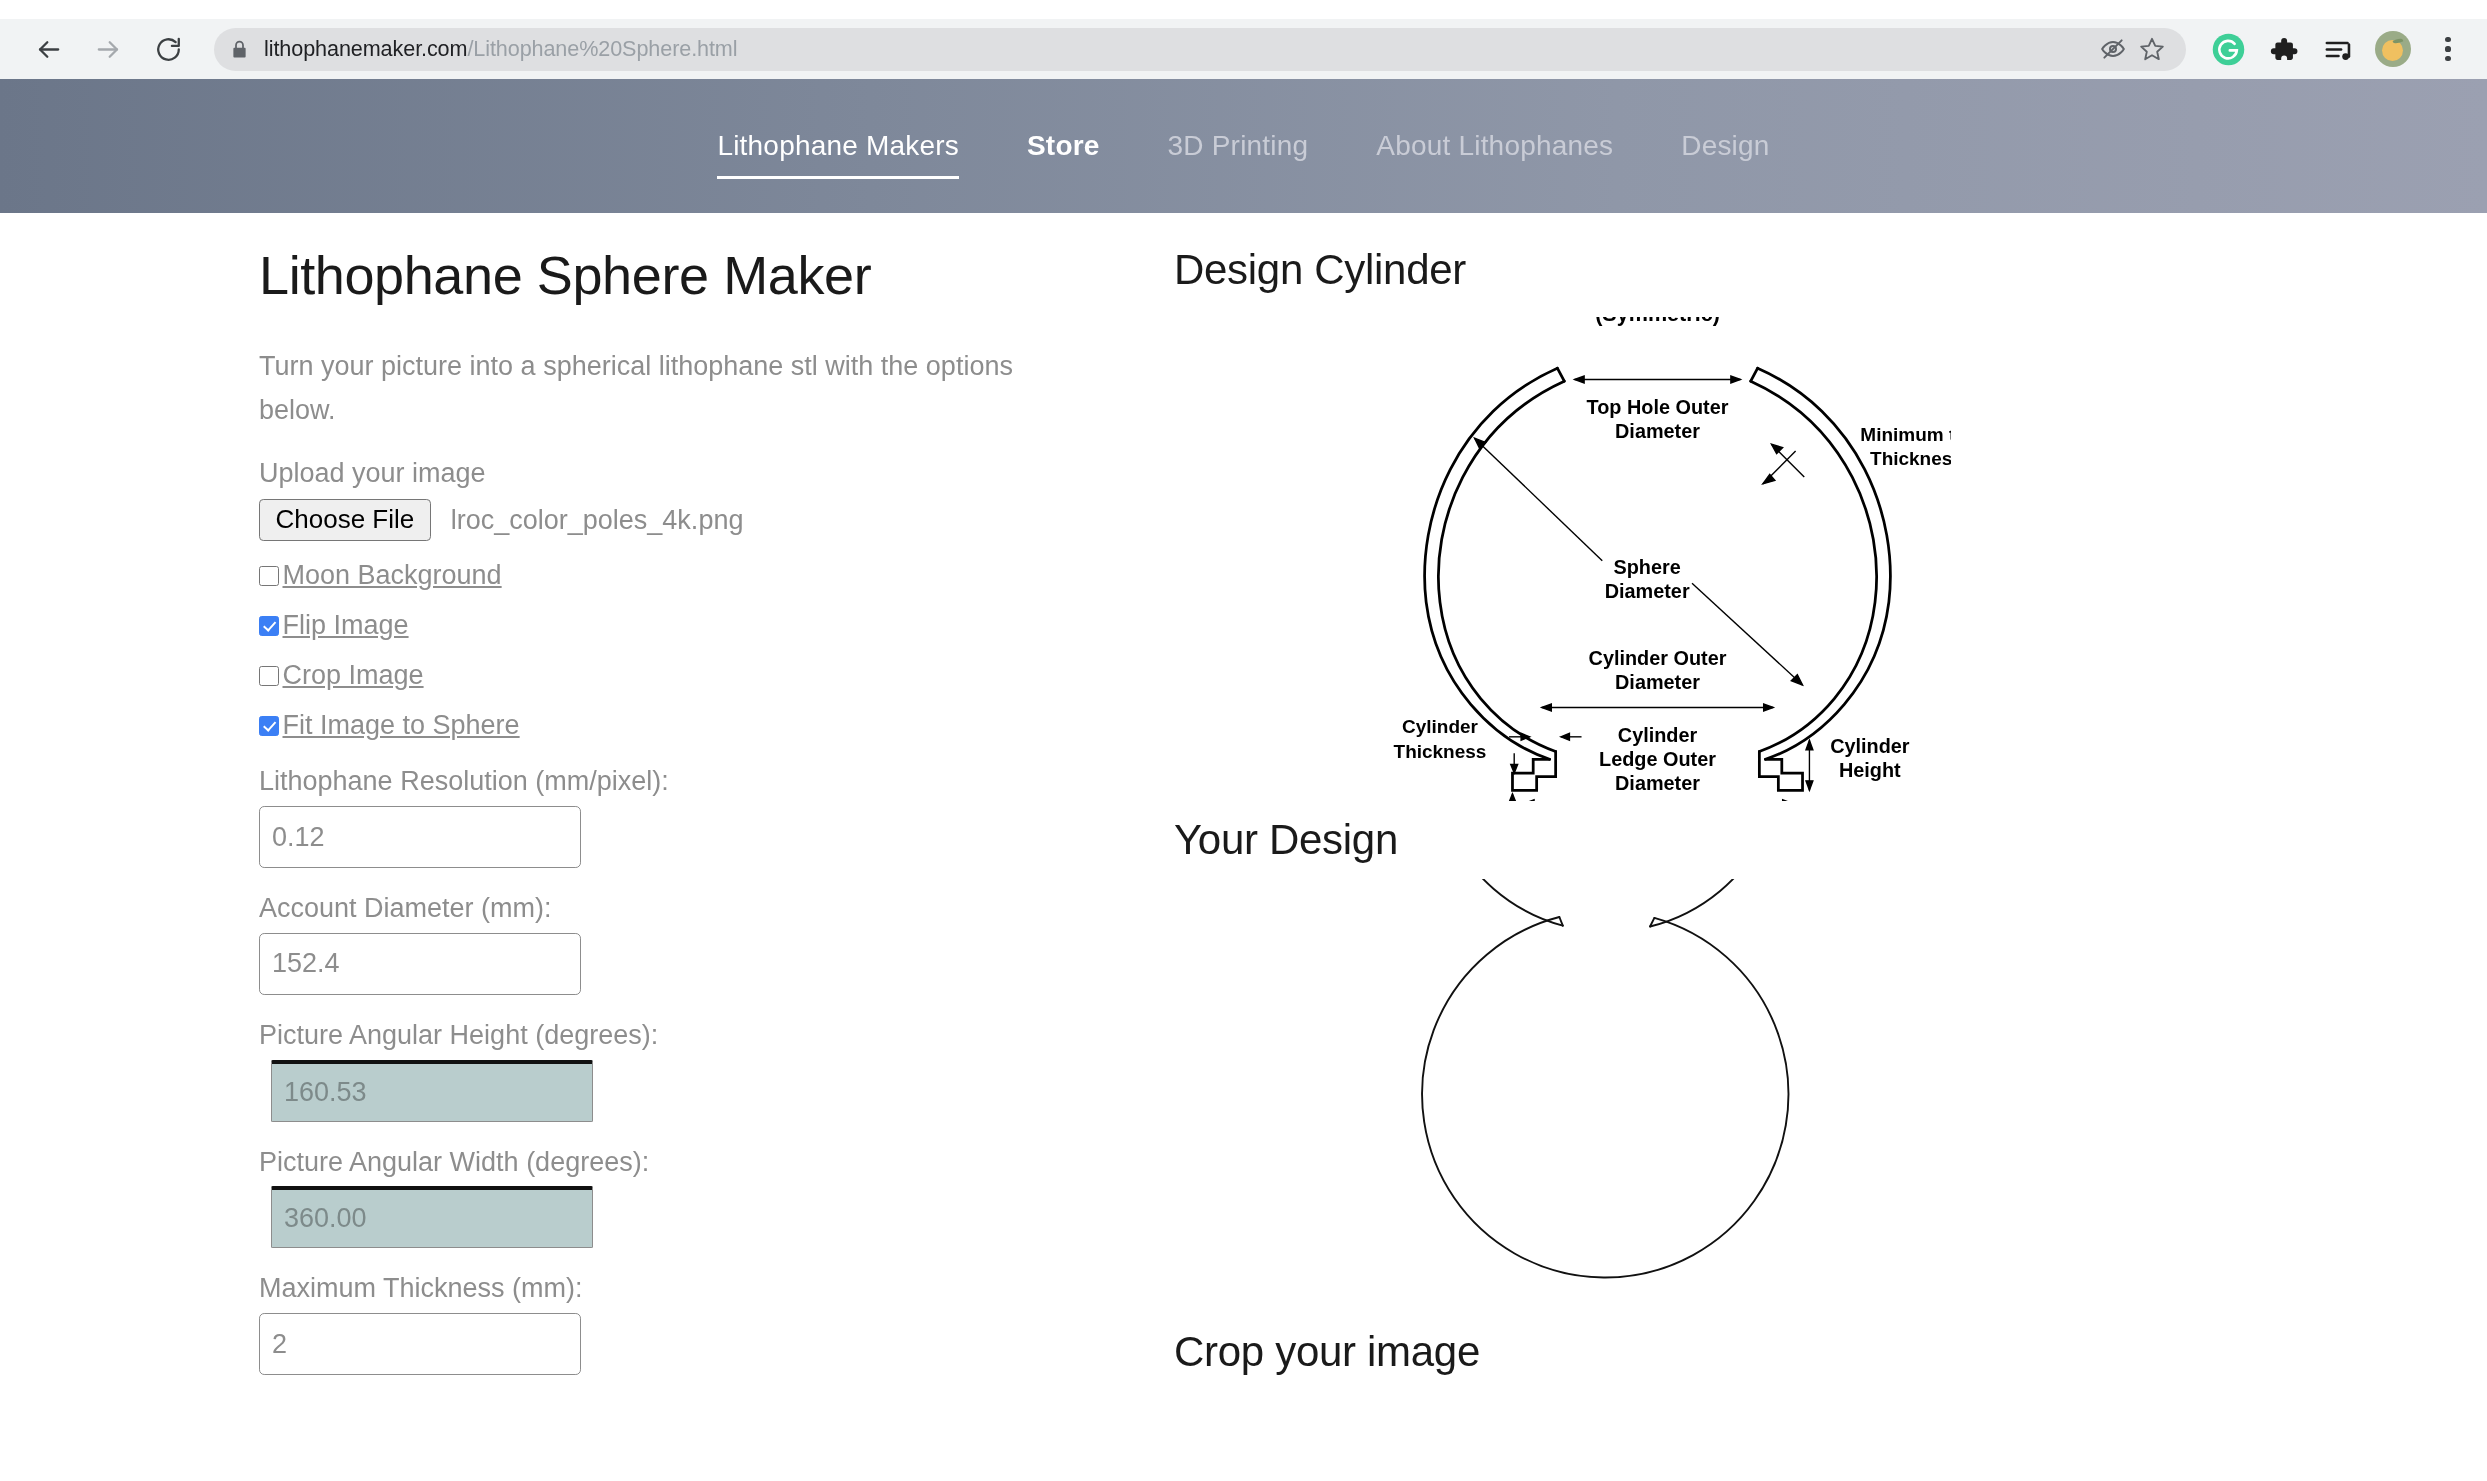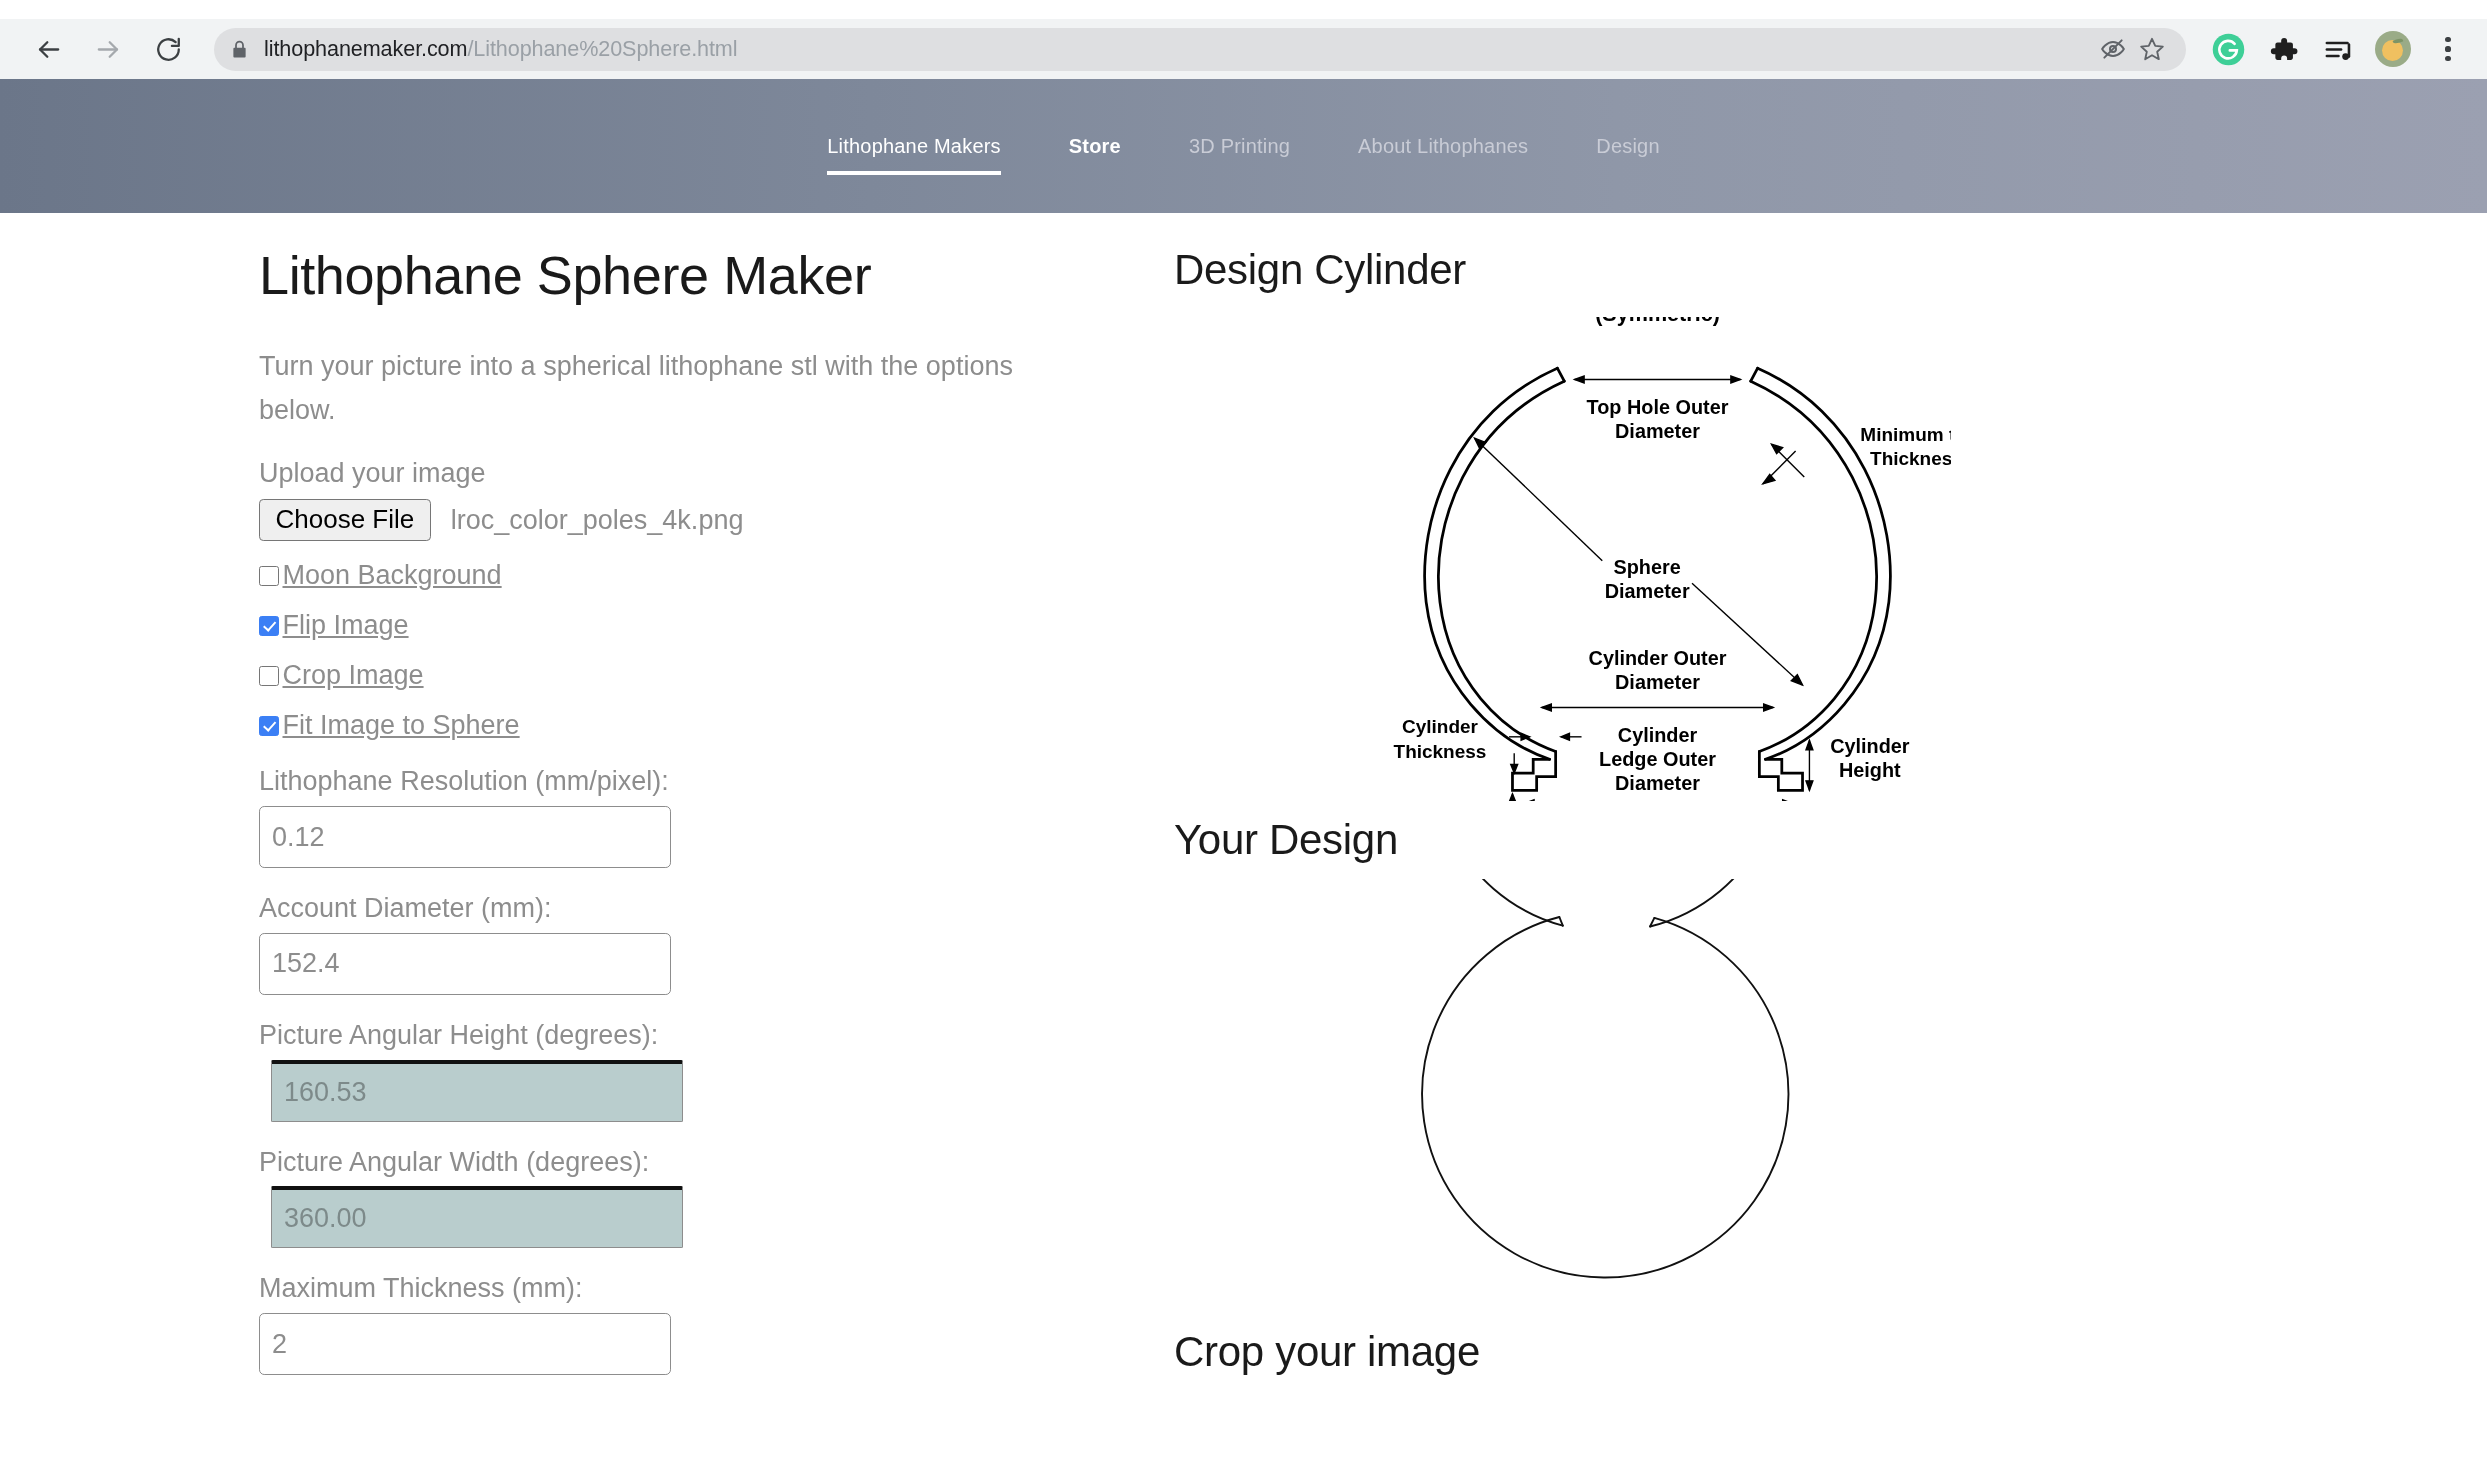--- a/index.html
+++ b/index.html
@@ -89,7 +89,7 @@
     gap: 0;
   }
   .nav-item {
-    font-size: 20px;
+    font-size: 28px;
     color: #c9ccd6;
     padding: 0 34px;
     position: relative;

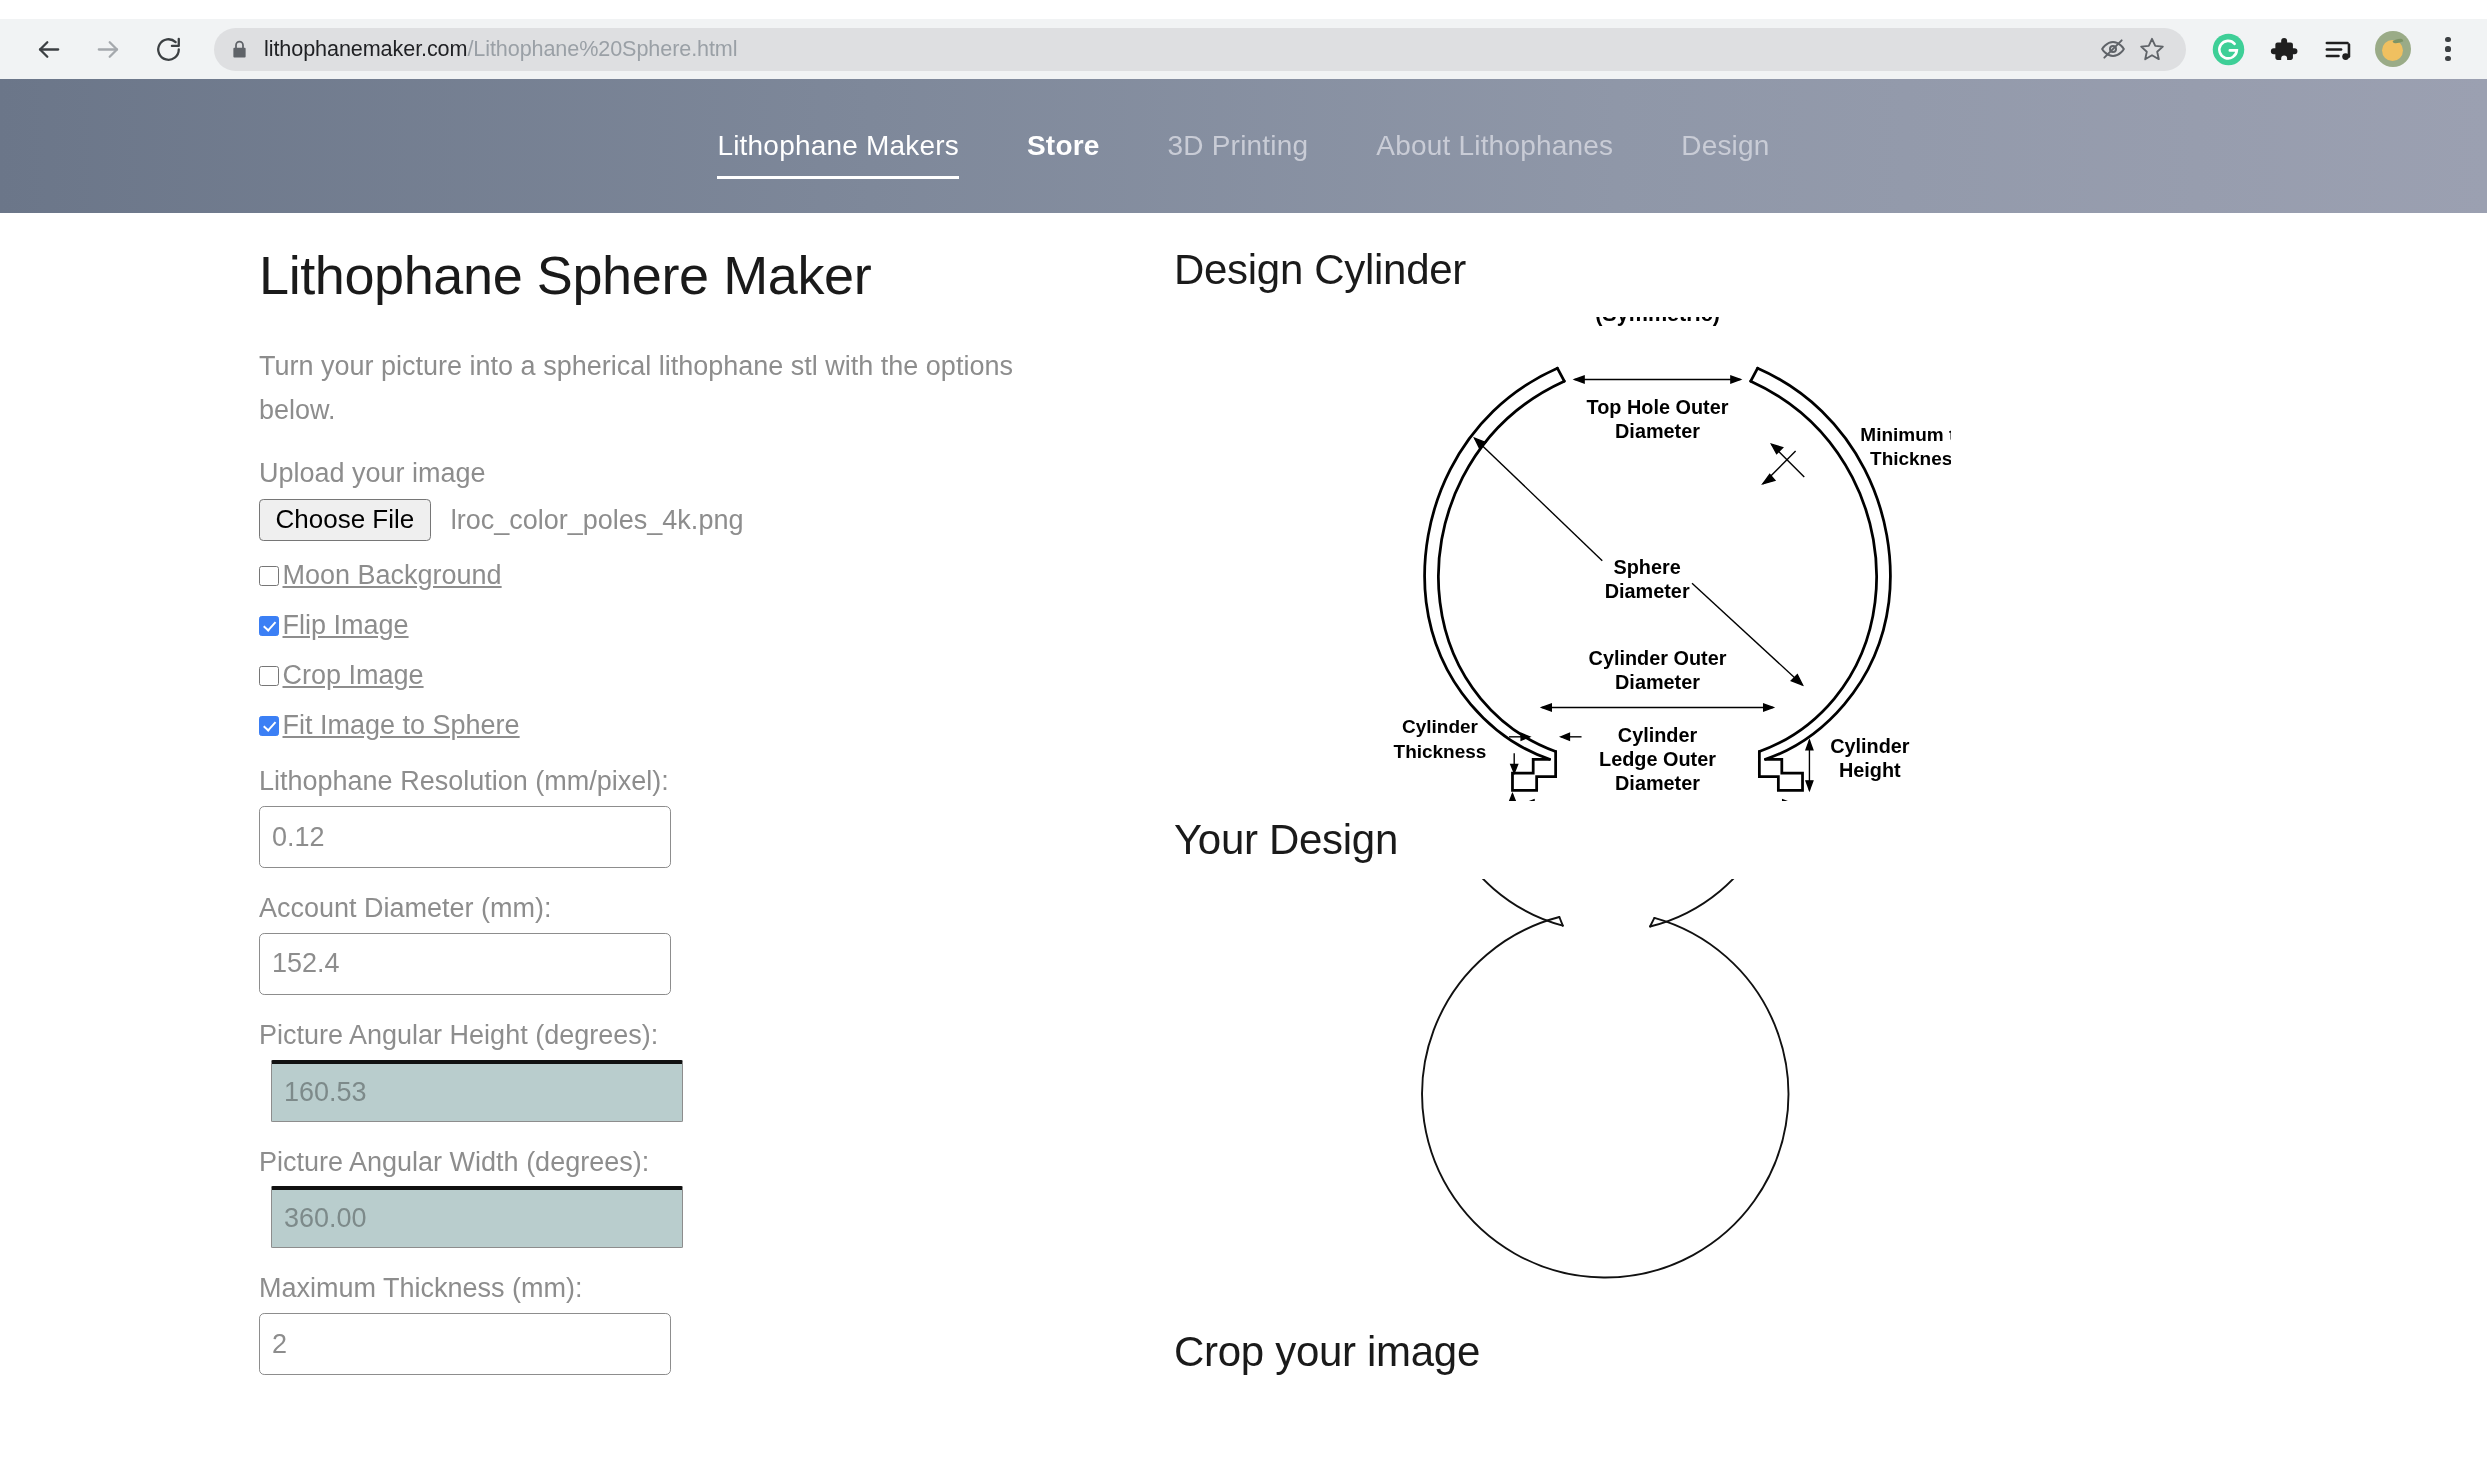--- a/index.html
+++ b/index.html
@@ -207,7 +207,7 @@
   }
 
   .text-input {
-    width: 412px;
+    width: 322px;
     height: 62px;
     border: 1.7px solid #8d8d8d;
     border-radius: 5.2px;

